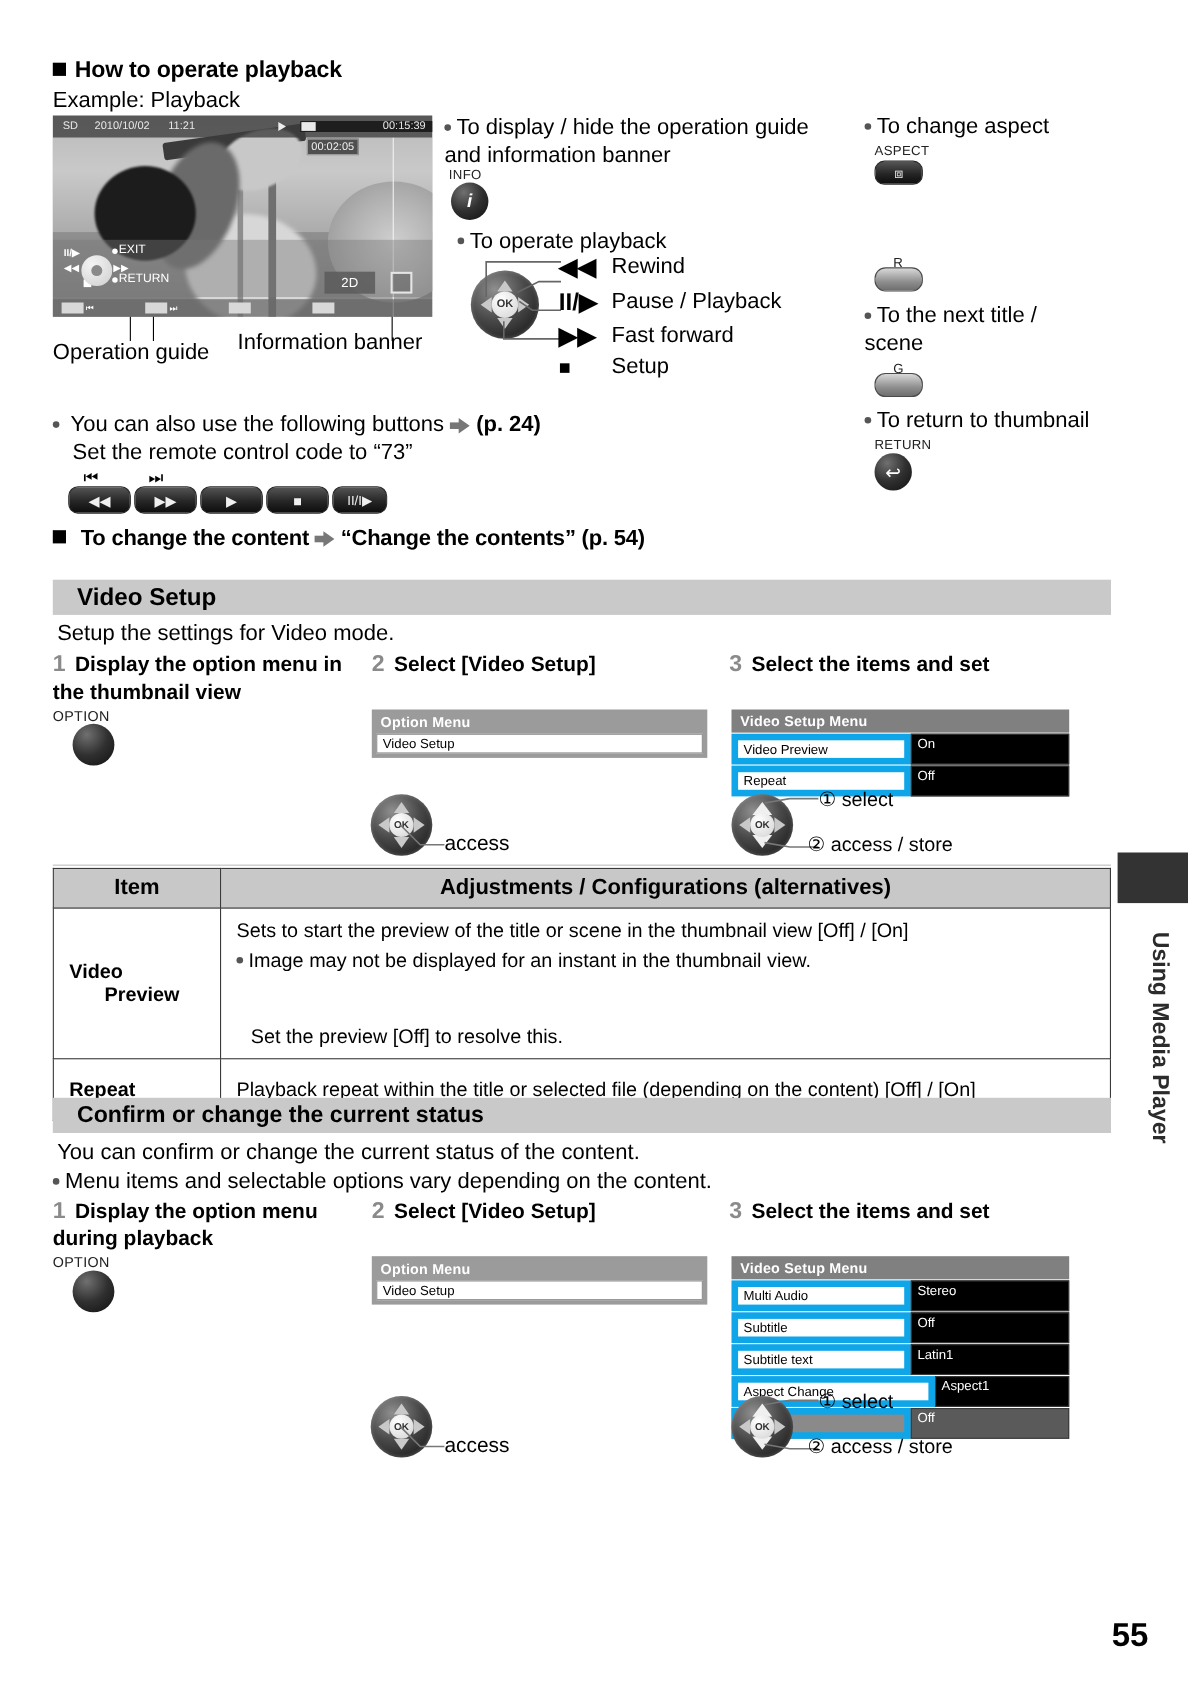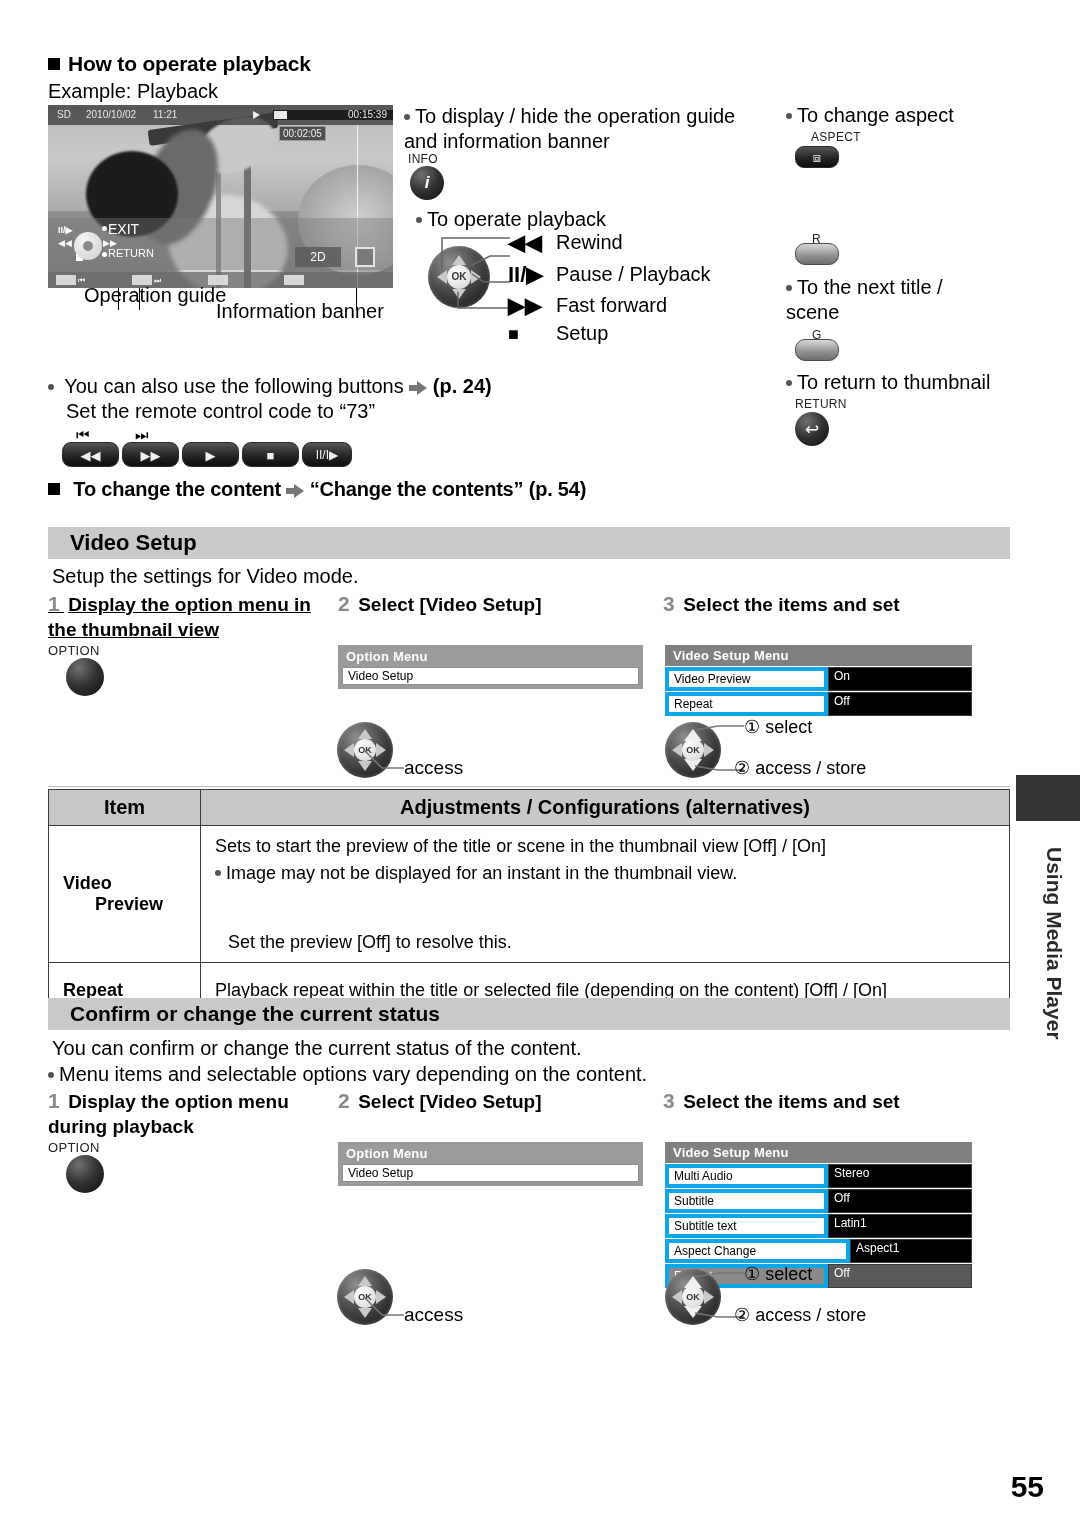--- a/index.html
+++ b/index.html
@@ -290,7 +290,7 @@
   <div class="plain" style="left:556px;top:322px;">Setup</div>
 
   <div class="plain dot" style="left:786px;top:104px;">To change aspect</div>
-  <div class="lbl-small" style="left:795px;top:130px;margin-left:16px;">ASPECT</div>
+  <div class="lbl-small" style="left:795px;top:130px;">ASPECT</div>
   <div class="rbtn" style="position:absolute;left:795px;top:146px;width:44px;height:22px;line-height:22px;font-size:13px;">⧈</div>
 
   <div class="lbl-small" style="left:812px;top:232px;">R</div>

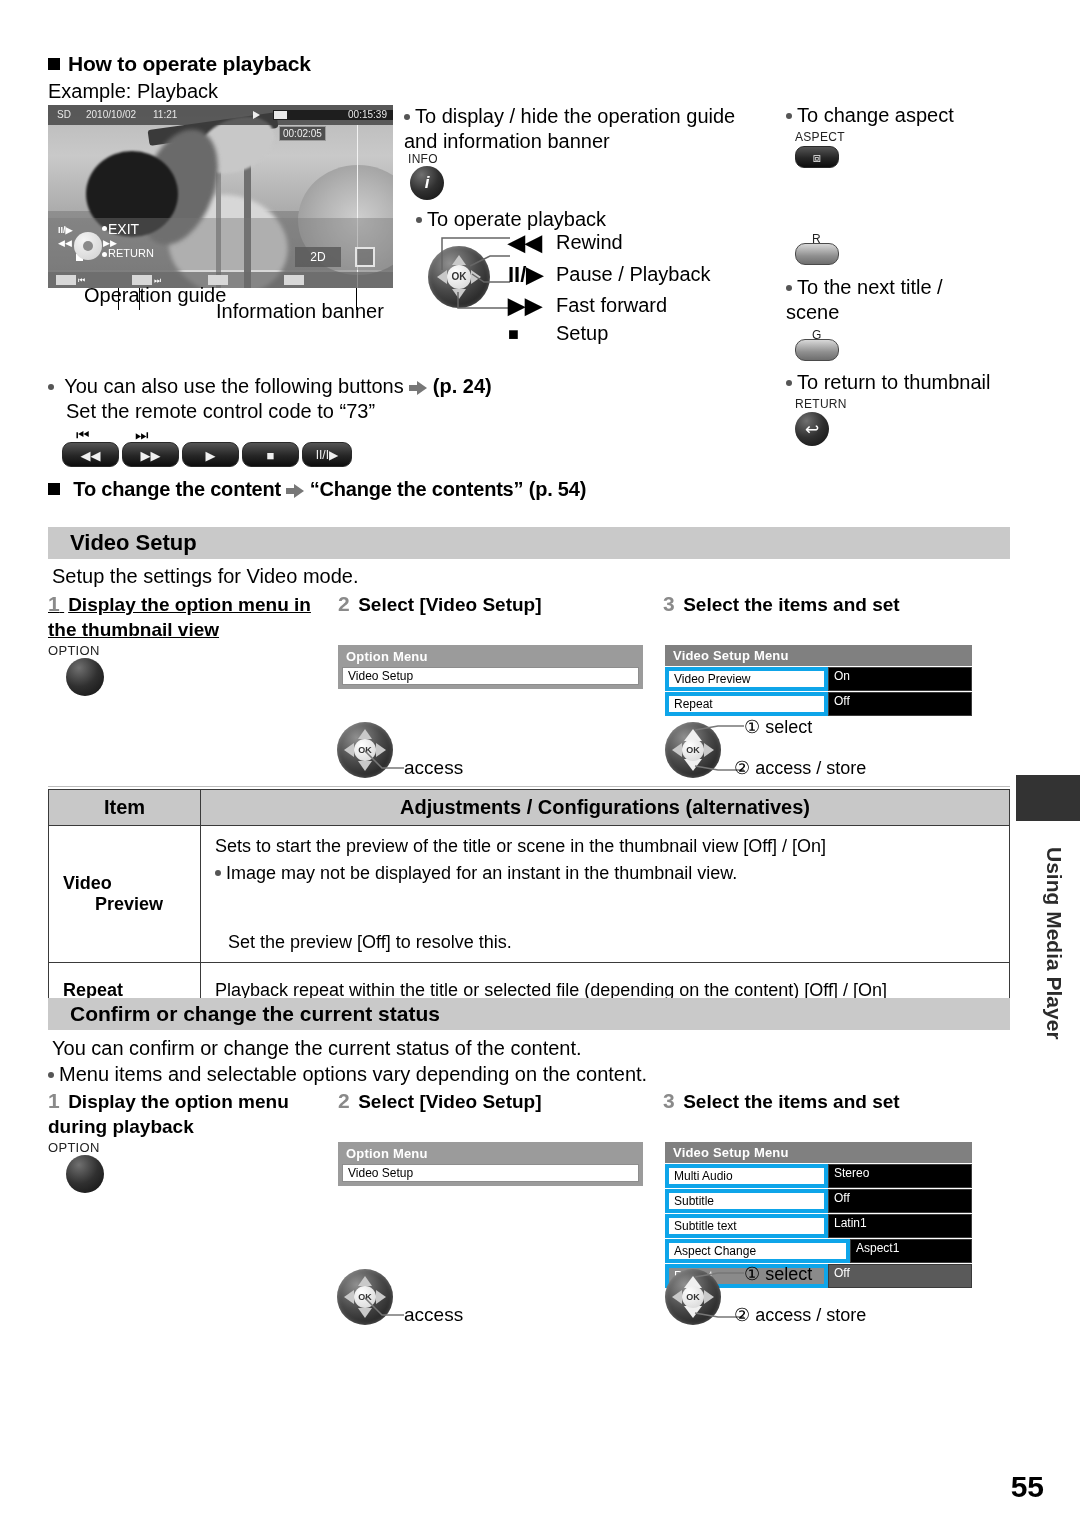--- a/index.html
+++ b/index.html
@@ -94,7 +94,7 @@
     background:radial-gradient(circle at 35% 30%,#f4f4f4,#cfcfcf);
   }
   .tv-pad::after{content:"";position:absolute;left:9px;top:9px;width:10px;height:10px;border-radius:50%;background:#8a8a8a;}
-  .tv-opguide .exit{position:absolute;left:60px;top:3px;color:#fff;font-size:14px;}
+  .tv-opguide .exit{position:absolute;left:60px;top:3px;color:#fff;font-size:11px;}
   .tv-opguide .ret{position:absolute;left:60px;top:29px;color:#fff;font-size:11px;}
   .tv-opguide .dotw{position:absolute;width:5px;height:5px;border-radius:50%;background:#fff;}
   .tv-opguide .ff{position:absolute;left:55px;top:20px;color:#fff;font-size:9px;}

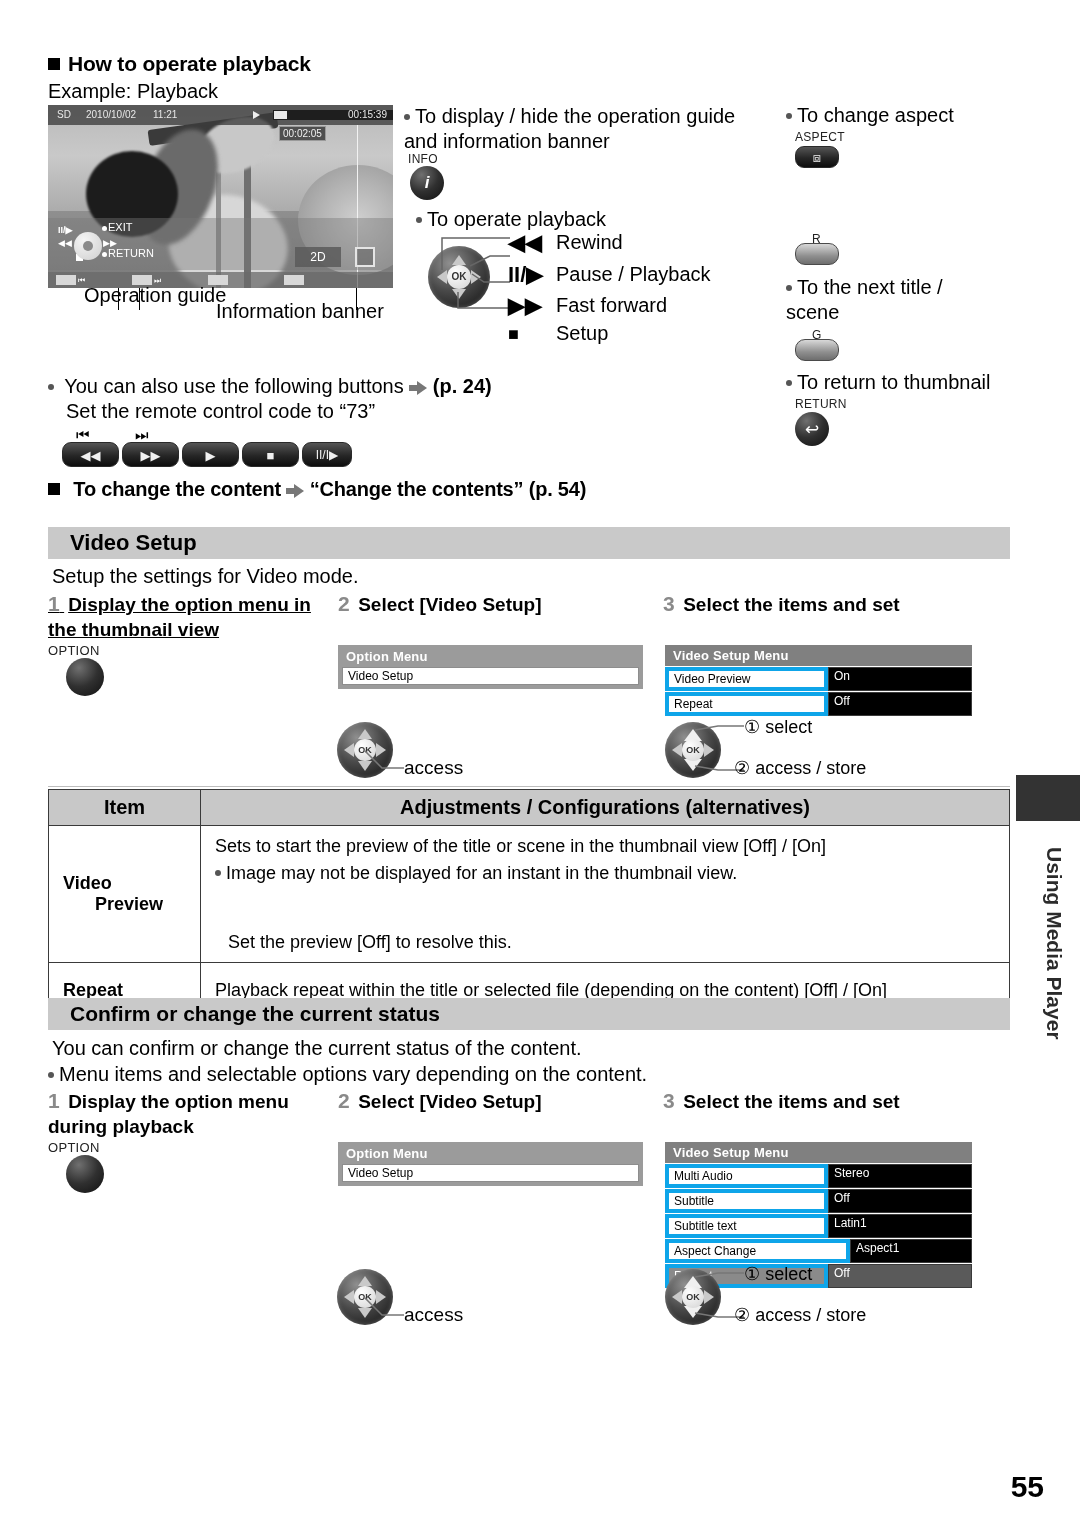--- a/index.html
+++ b/index.html
@@ -252,7 +252,7 @@
   <div class="leader" style="left:139px;top:288px;height:22px;"></div>
   <div class="leader" style="left:356px;top:288px;height:22px;"></div>
 
-  <div class="plain" style="left:48px;top:284px;margin-left:36px;">Operation guide</div>
+  <div class="plain" style="left:48px;top:309px;">Operation guide</div>
   <div class="plain" style="left:216px;top:300px;">Information banner</div>
 
   <div class="plain dot" style="left:404px;top:104px;width:350px;line-height:1.25;">To display / hide the operation guide and information banner</div>

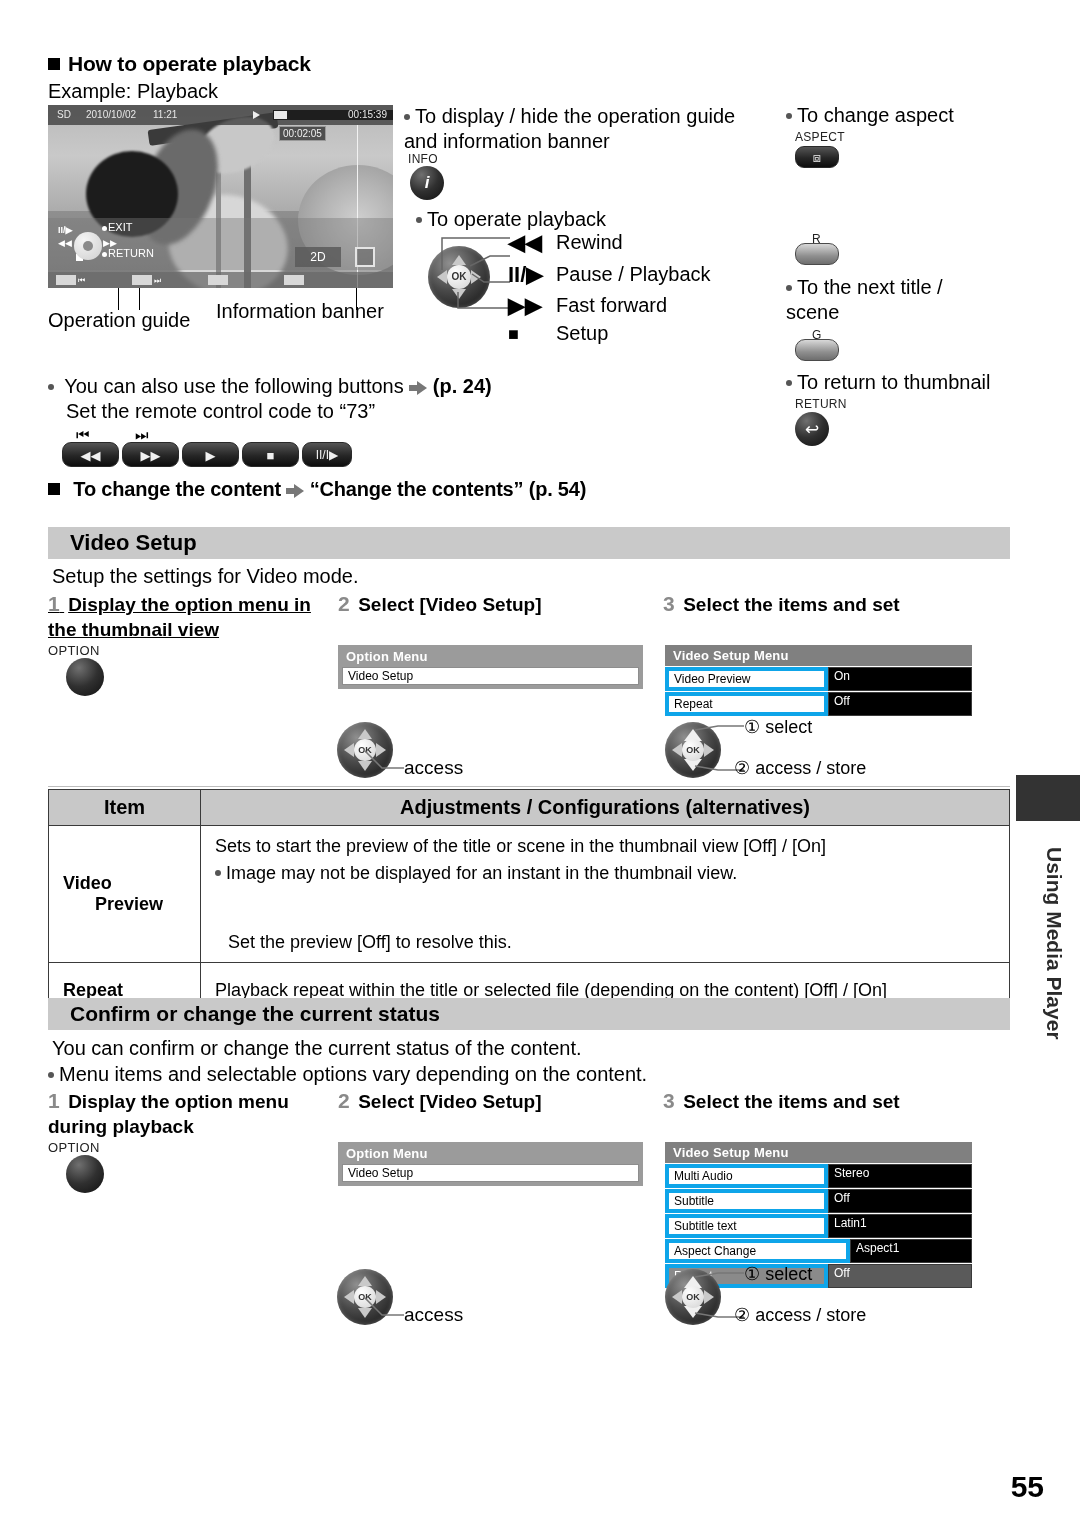--- a/index.html
+++ b/index.html
@@ -332,7 +332,7 @@
 
   <div class="plain" style="left:52px;top:565px;">Setup the settings for Video mode.</div>
 
-  <div style="position:absolute;left:48px;top:592px;width:280px;text-decoration:underline;">
+  <div style="position:absolute;left:48px;top:592px;width:280px;">
     <span style="font-size:21px;color:#8a8a8a;font-weight:bold;">1</span>
     <span style="font-size:19px;font-weight:bold;margin-left:4px;line-height:1.3;display:inline;">Display the option menu in the thumbnail view</span>
   </div>

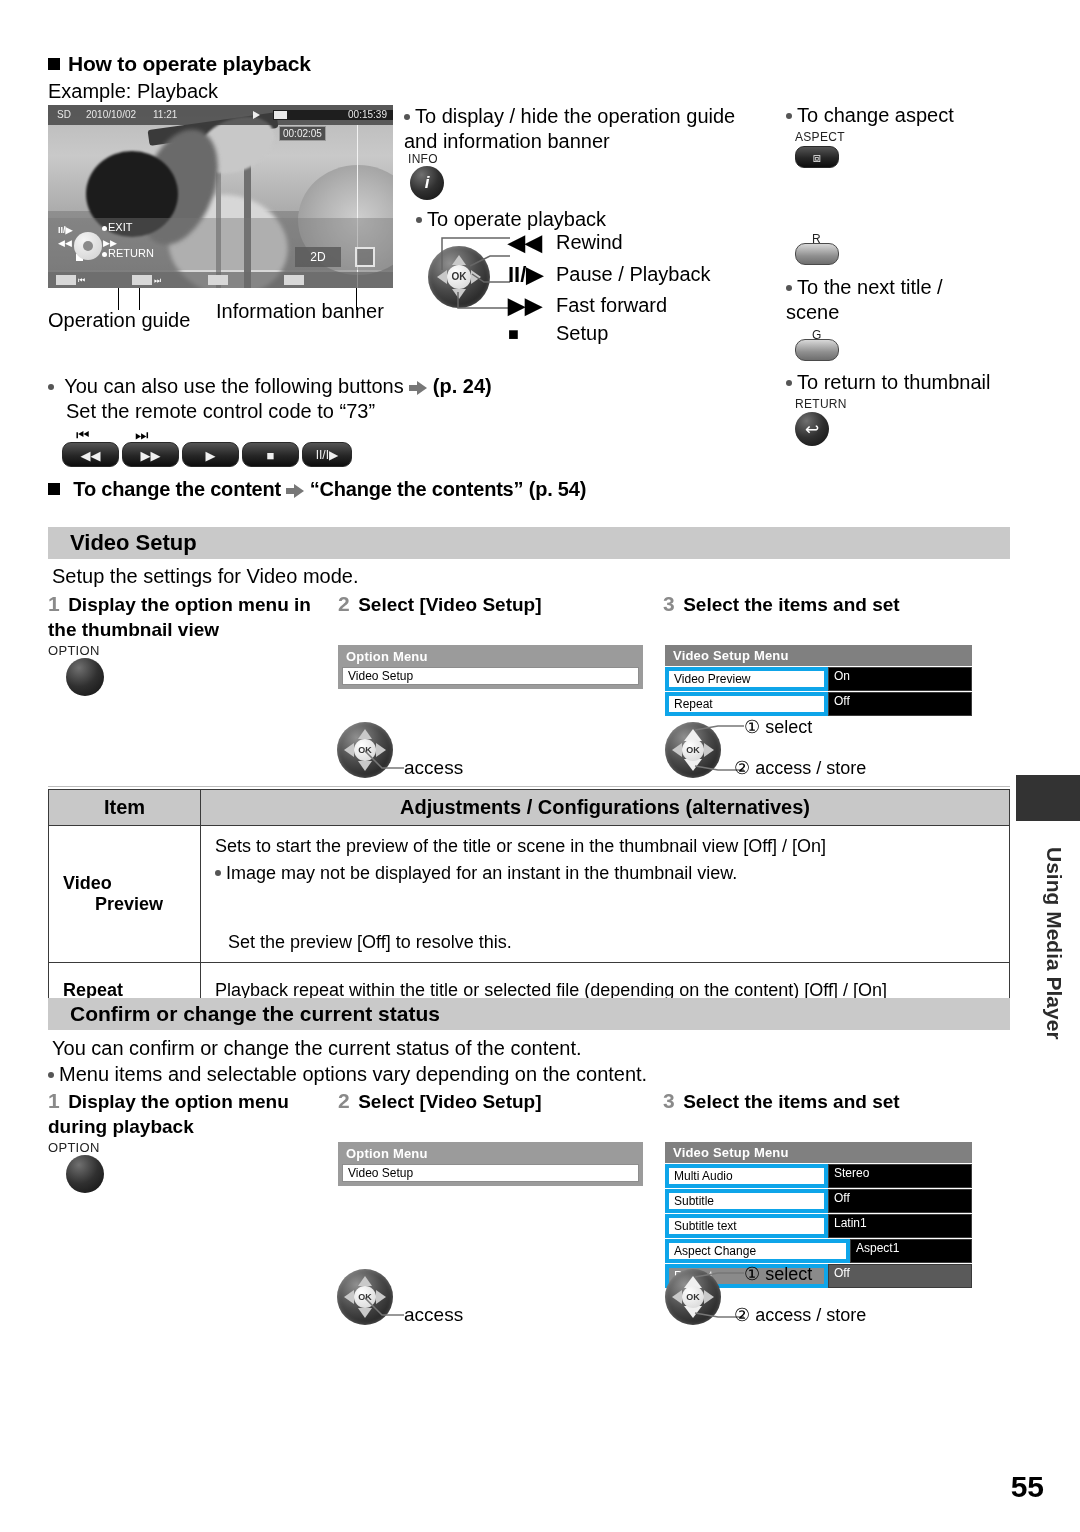--- a/index.html
+++ b/index.html
@@ -152,7 +152,7 @@
     padding:3px 8px;letter-spacing:.2px;
   }
   .osd .row{display:flex;font-size:12px;margin-top:1px;}
-  .osd .row .k{background:#fff;color:#000;border:4px solid #0ea5e9;padding:1px 5px;flex:0 0 auto;}
+  .osd .row .k{background:#fff;color:#000;border:6px solid #0ea5e9;padding:1px 5px;flex:0 0 auto;}
   .osd .row .v{background:#000;color:#fff;border:1px solid #3a3a3a;padding:1px 5px;flex:1 1 auto;}
   .osd .row.sel .k{background:#8a8a8a;color:#fff;}
   .osd .row.sel .v{background:#5a5a5a;color:#fff;}

